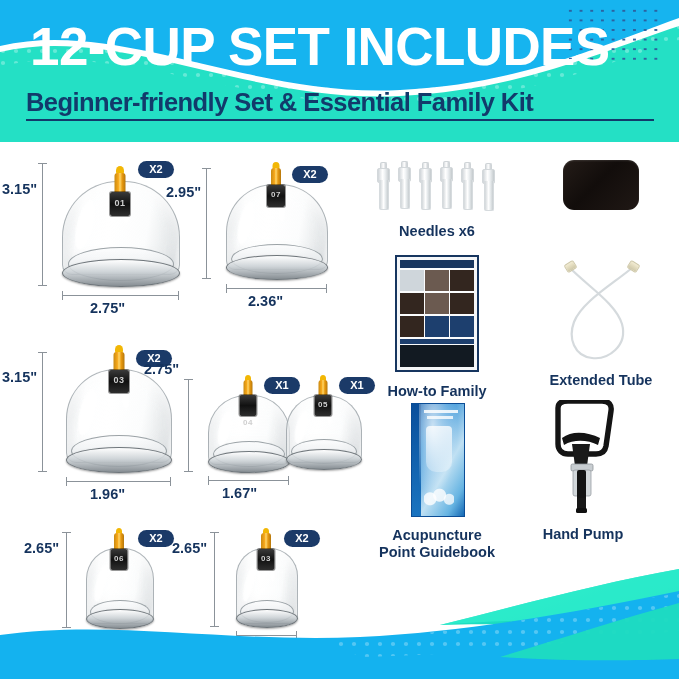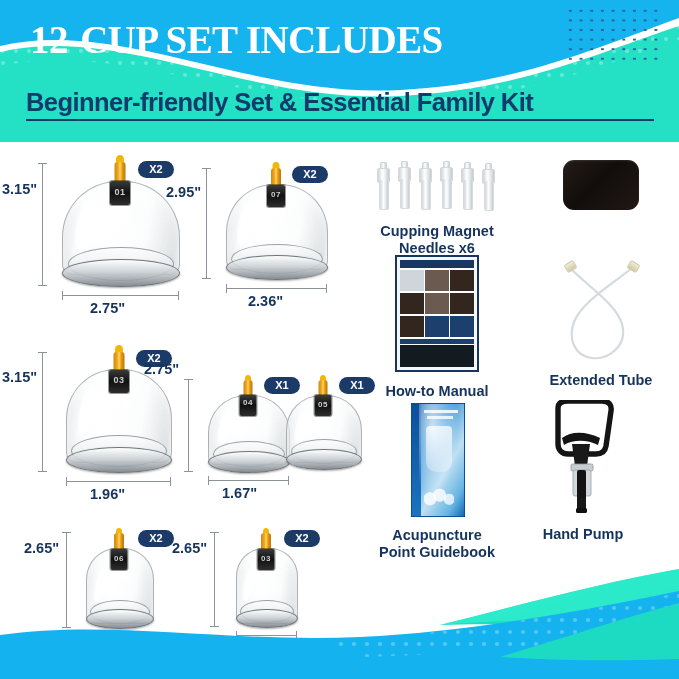--- a/index.html
+++ b/index.html
@@ -20,9 +20,9 @@
     background-size:10.7px 9.6px;background-position:0 0;opacity:.95;}
   #title{
     position:absolute;left:30px;top:20px;
-    font-size:39px;font-weight:bold;color:#ffffff;
+    font-size:53px;font-weight:bold;color:#ffffff;
     letter-spacing:-0.6px;line-height:1;
-    font-family:Liberation Serif, serif;
+    font-family:Liberation Sans, sans-serif;
     white-space:nowrap;
   }
   #subtitle-wrap{position:absolute;left:26px;top:89px;width:628px;}

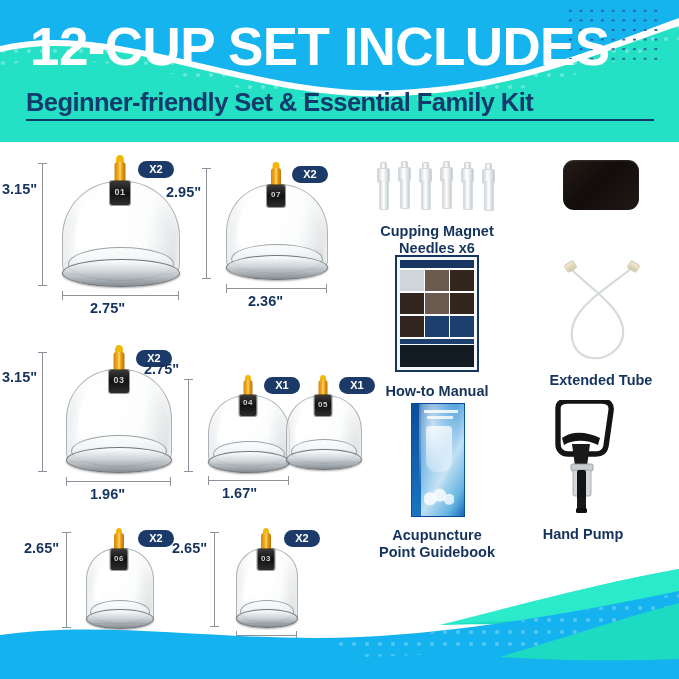--- a/index.html
+++ b/index.html
@@ -208,7 +208,7 @@
       <div class="rim-inner" style="left:46px;top:92px;width:104px;height:32px;border-radius:50%;"></div>
       <div class="rim" style="left:40px;top:104px;width:116px;height:26px;border-radius:50%;"></div>
 
-      <div class="valve" style="left:84px;top:0px;width:28px;height:56px;">
+      <div class="valve" style="left:84px;top:11px;width:28px;height:56px;">
         <div class="v-tip" style="top:0;width:8px;height:9px;"></div>
         <div class="v-stem" style="top:7px;width:11px;height:22px;"></div>
         <div class="v-collar" style="top:26px;width:20px;height:24px;"></div>

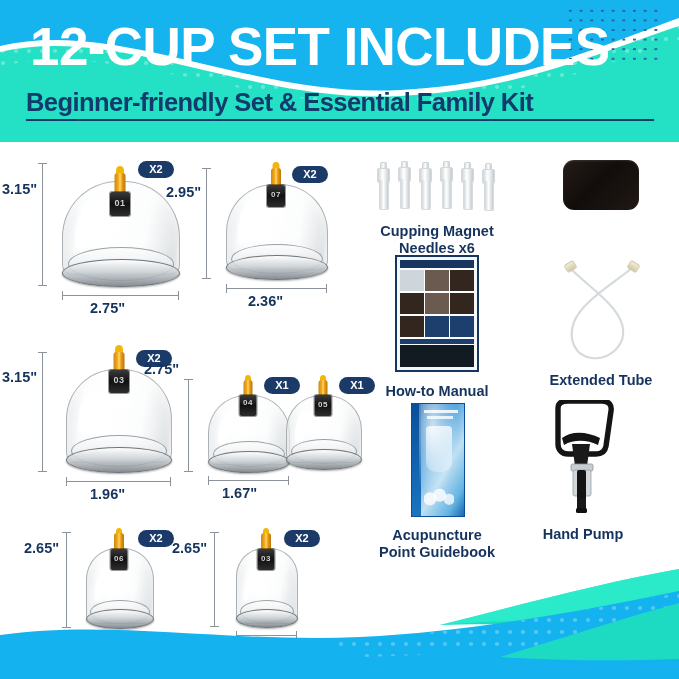--- a/index.html
+++ b/index.html
@@ -410,7 +410,6 @@
         </div>
     </div>
     <div class="acc-label" style="margin-top:11px;">
-      <div>Cupping Magnet</div>
       <div>Needles x6</div>
     </div>
   </div>

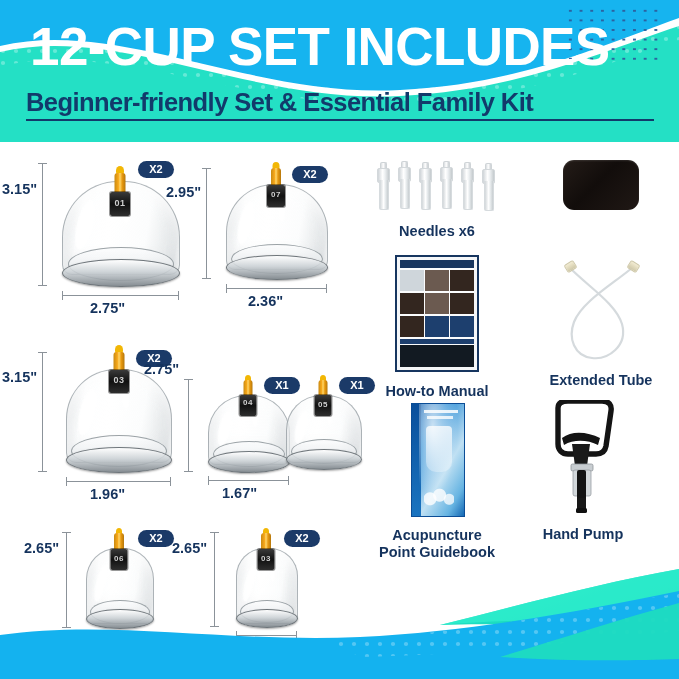--- a/index.html
+++ b/index.html
@@ -442,7 +442,7 @@
       </div>
     </div>
     <div class="acc-label" style="margin-top:11px;">
-      <div>How-to Manual</div>
+      <div>How-to Family</div>
     </div>
   </div>
 

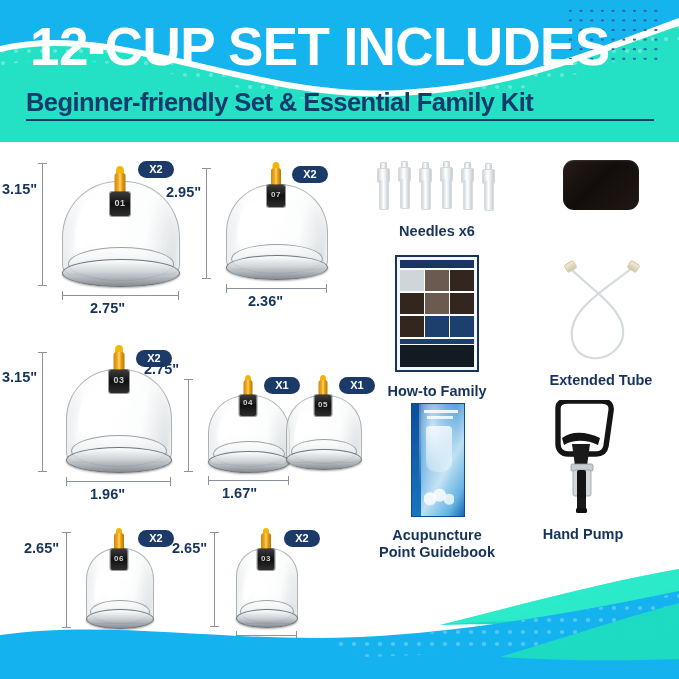--- a/index.html
+++ b/index.html
@@ -292,7 +292,7 @@
         <div class="v-tip" style="top:0;width:6px;height:7px;"></div>
         <div class="v-stem" style="top:5px;width:9px;height:18px;"></div>
         <div class="v-collar" style="top:20px;width:17px;height:21px;"></div>
-        <div class="v-num" style="top:23px;font-size:8px;">04</div>
+        <div class="v-num" style="top:43px;font-size:8px;">04</div>
       </div>
       <div class="badge" style="left:74px;top:2px;">X1</div>
       <div class="tick-h" style="left:-6px;top:4px;"></div>

